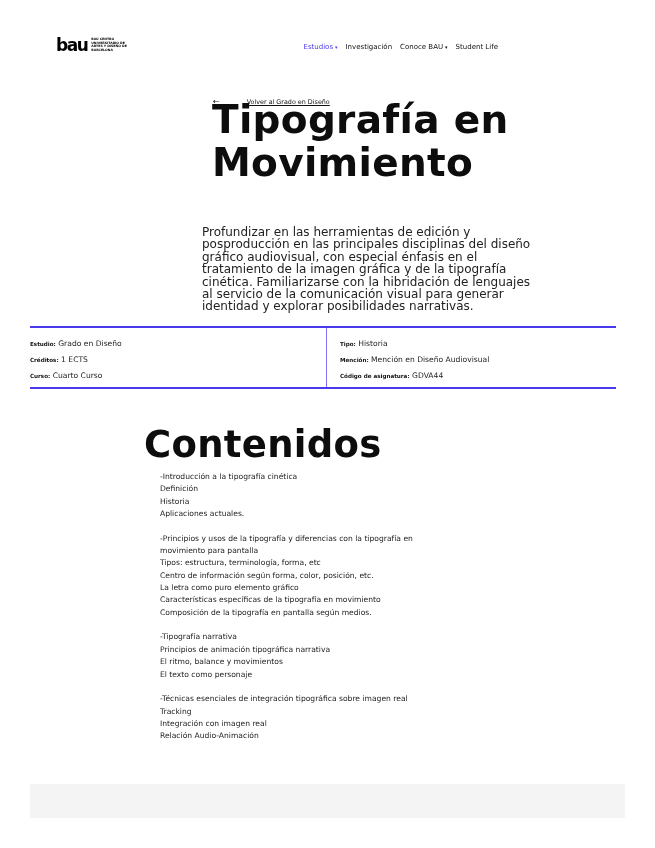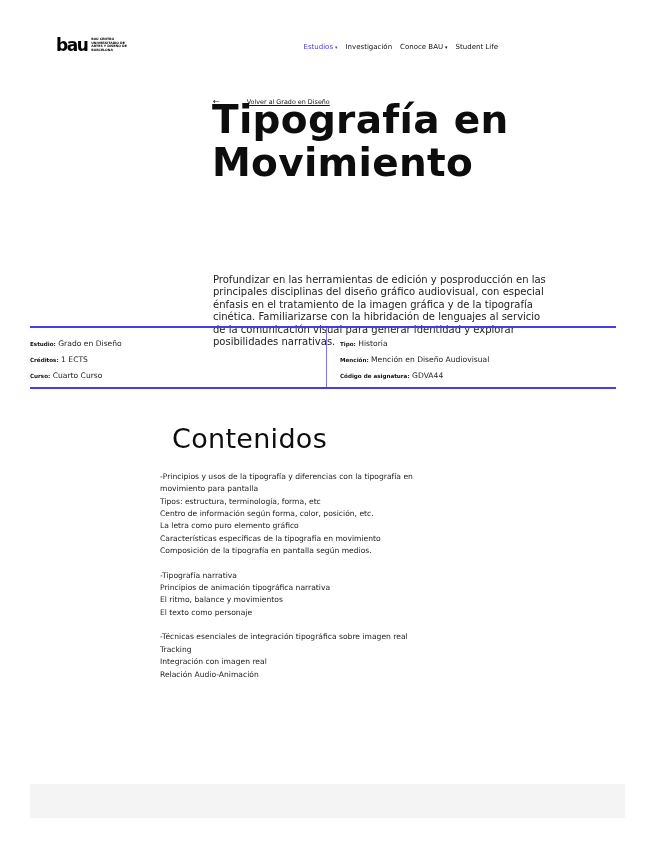--- a/index.html
+++ b/index.html
@@ -21,7 +21,7 @@
     .back-link .label { text-decoration: underline; margin-left: 24px; }
     .back-link .arrow { font-size: 8px; line-height: 6px; }
     .title { position: absolute; left: 212px; top: 98px; font-size: 39px; line-height: 43px; font-weight: bold; letter-spacing: 0.3px; color: #0d0d0d; width: 360px; }
-    .intro { position: absolute; left: 213px; top: 226px; width: 340px; font-size: 10px; line-height: 12.4px; color: #222; margin-top: 48px; }
+    .intro { position: absolute; left: 202px; top: 226px; width: 340px; font-size: 12px; line-height: 12.4px; color: #222; }
 
     
     .info { position: absolute; left: 30px; top: 326px; width: 586px; height: 63px; border-top: 2px solid #4a3aeb; border-bottom: 2px solid #4a3aeb; display: flex; }

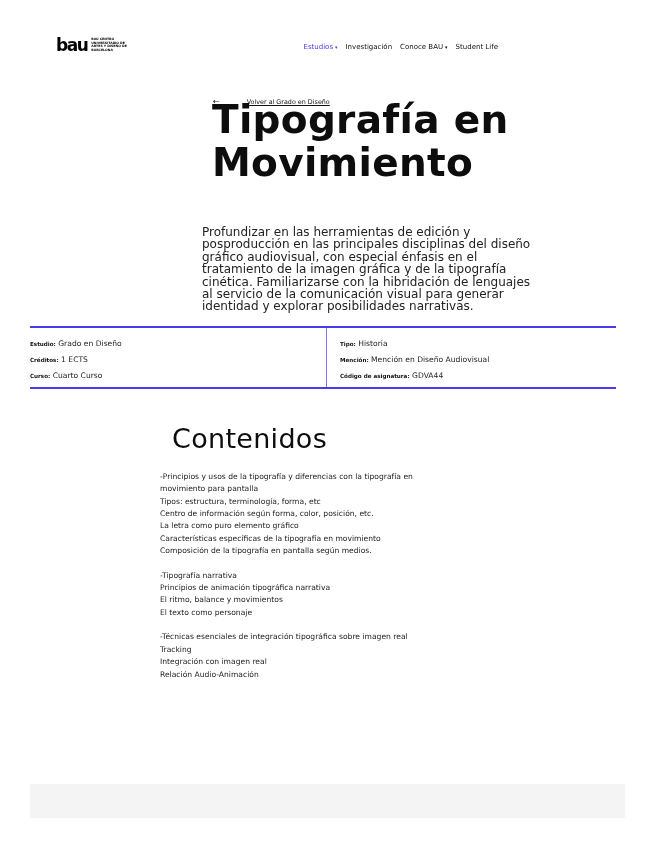--- a/index.html
+++ b/index.html
@@ -32,7 +32,7 @@
     .info-row .k { font-weight: bold; font-size: 5.6px; color: #111; }
 
     
-    .contents-title { position: absolute; left: 172px; top: 423px; font-size: 27px; font-weight: normal; letter-spacing: 0.3px; color: #0d0d0d; }
+    .contents-title { position: absolute; left: 144px; top: 423px; font-size: 37px; font-weight: bold; letter-spacing: 0.3px; color: #0d0d0d; }
     .contents-body { position: absolute; left: 160px; top: 471px; width: 300px; font-size: 7.6px; line-height: 12.35px; color: #222; }
     .para { margin-bottom: 12.35px; }
     .line { display: block; white-space: nowrap; }

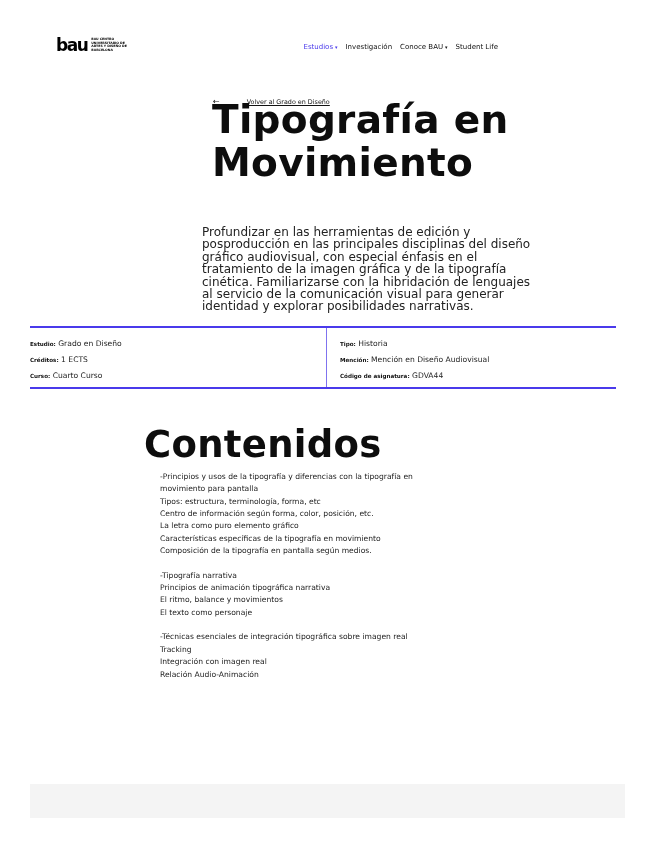--- a/index.html
+++ b/index.html
@@ -107,6 +107,12 @@
 <h2 class="contents-title">Contenidos</h2>
 <div class="contents-body">
   <div class="para">
+    <span class="line">-Introducción a la tipografía cinética</span>
+    <span class="line">Definición</span>
+    <span class="line">Historia</span>
+    <span class="line">Aplicaciones actuales.</span>
+  </div>
+  <div class="para">
     <span class="line">-Principios y usos de la tipografía y diferencias con la tipografía en</span>
     <span class="line">movimiento para pantalla</span>
     <span class="line">Tipos: estructura, terminología, forma, etc</span>

